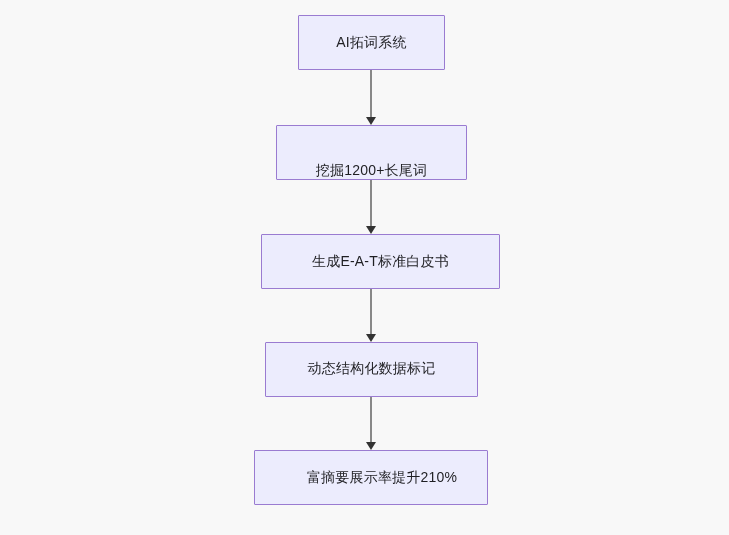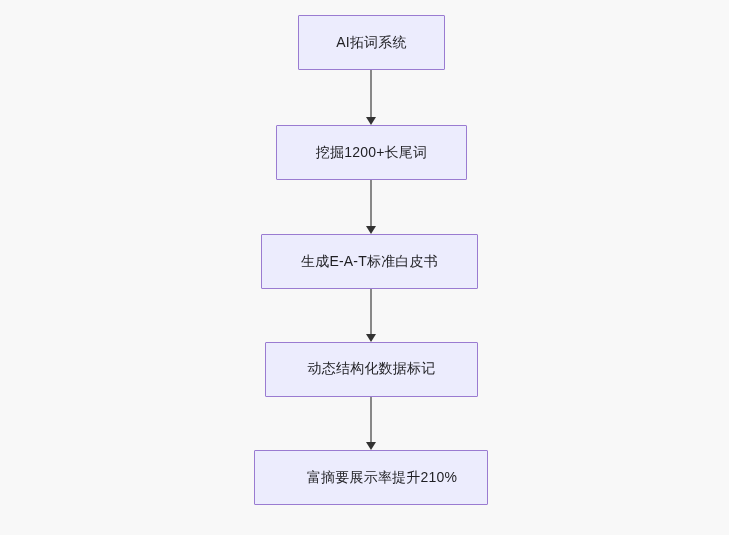--- a/index.html
+++ b/index.html
@@ -81,7 +81,7 @@
     <span class="node-label">AI拓词系统</span>
   </div>
 
-  <div class="node" style="left:276px; top:125px; width:191px; height:55px;">
+  <div class="node" style="left:276px; top:125px; width:191px; height:55px;align-items:flex-end;">
     <span class="node-label">挖掘1200+长尾词</span>
   </div>
 

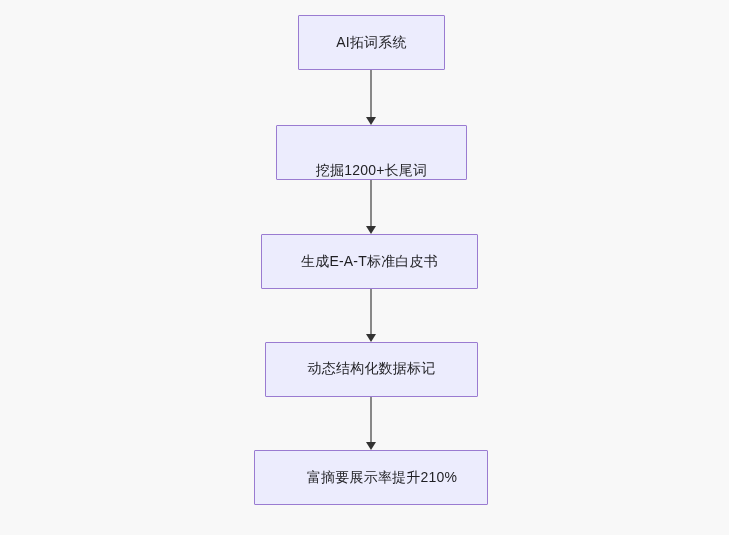--- a/index.html
+++ b/index.html
@@ -85,7 +85,7 @@
     <span class="node-label">挖掘1200+长尾词</span>
   </div>
 
-  <div class="node" style="left:261px; top:234px; width:217px; height:55px;">
+  <div class="node" style="left:261px; top:234px; width:239px; height:55px;">
     <span class="node-label">生成E-A-T标准白皮书</span>
   </div>
 

